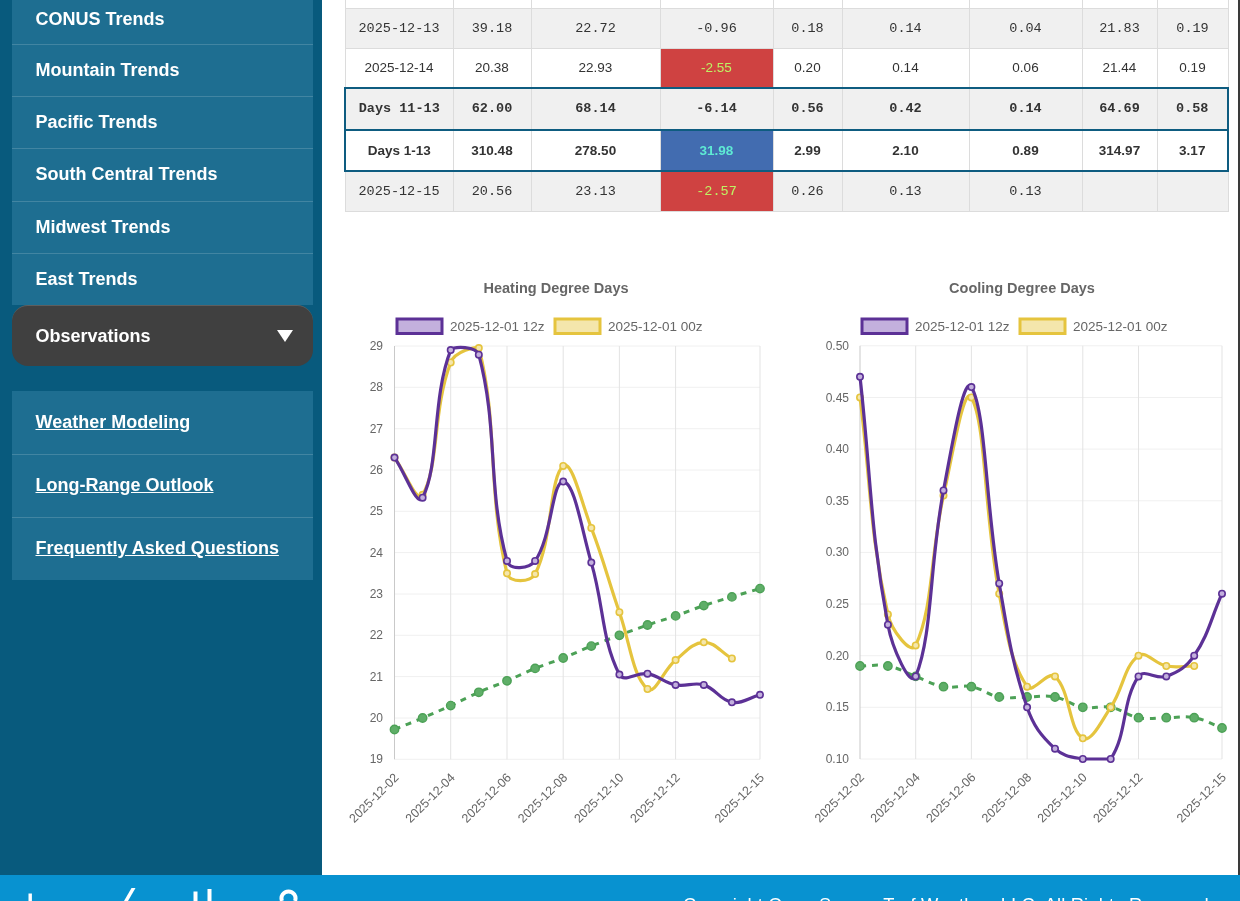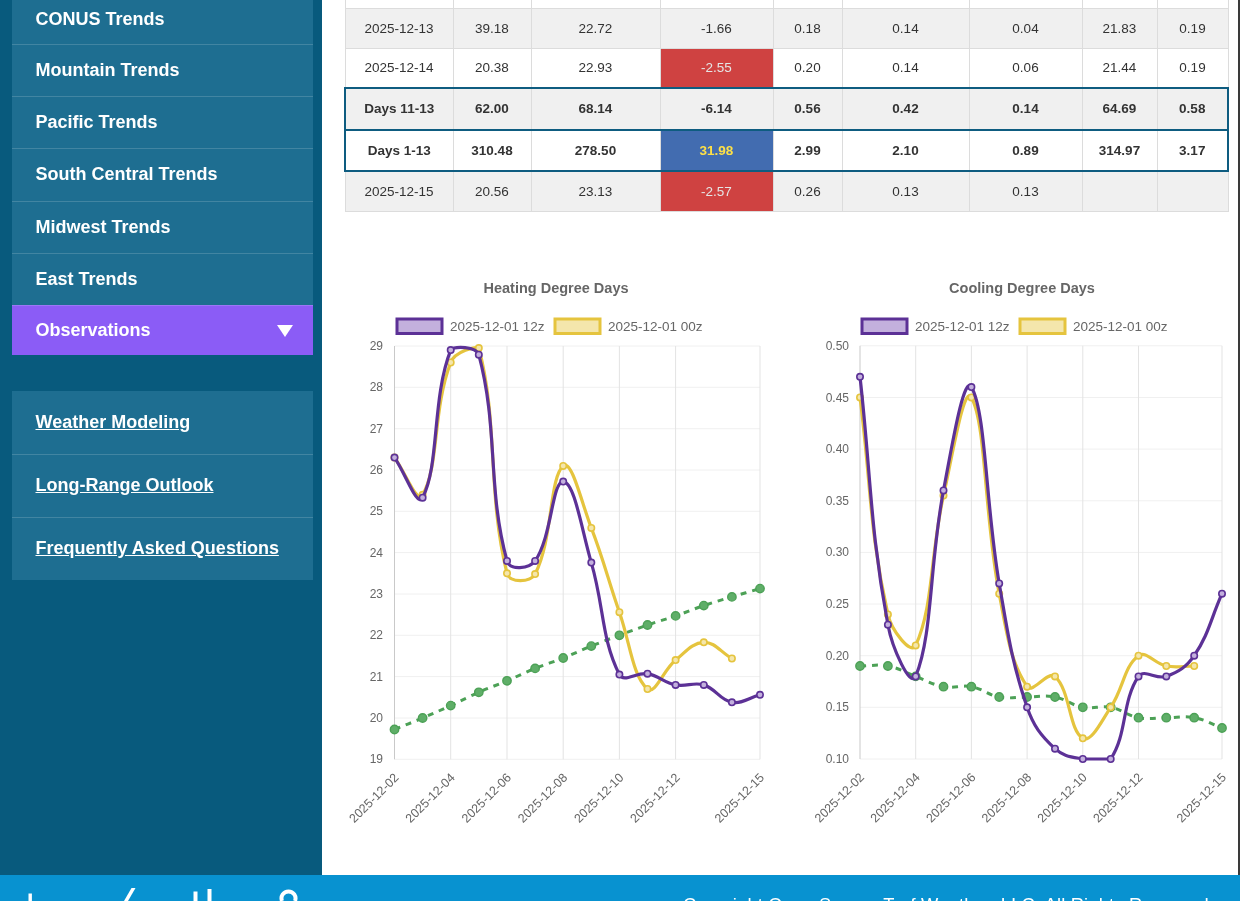--- a/index.html
+++ b/index.html
@@ -22,7 +22,7 @@
 #dtable td { border:1px solid #dcdcdc; text-align:center; height:40px;
   overflow:hidden; white-space:nowrap; }
 #dtable td:first-child { }
-#dtable tr.g { background:#f0f0f0; }
+#dtable tr.g { background:#f0f0f0;font-family:Liberation Mono, monospace; }
 #dtable tr.b td { font-weight:bold;margin-top:16px; }
 #dtable tr.outl td { border-top:2px solid #0e5c80; border-bottom:2px solid #0e5c80; height:41.5px; }
 #dtable tr.outl td:first-child { border-left:2px solid #0e5c80; }

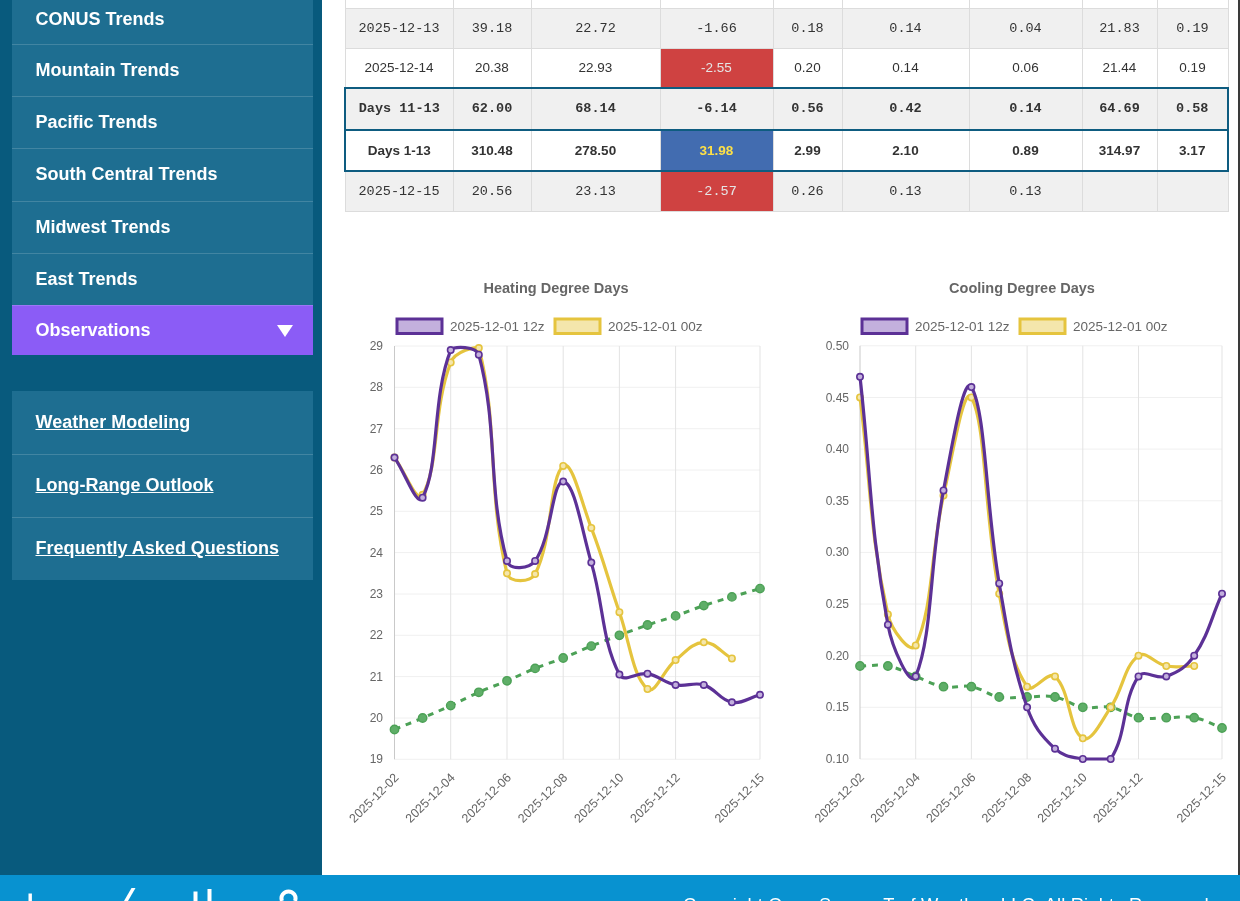--- a/index.html
+++ b/index.html
@@ -80,7 +80,7 @@
         <td>2025-12-13</td>
         <td>39.18</td>
         <td>22.72</td>
-        <td>-1.66</td>
+        <td>-0.96</td>
         <td>0.18</td>
         <td>0.14</td>
         <td>0.04</td>

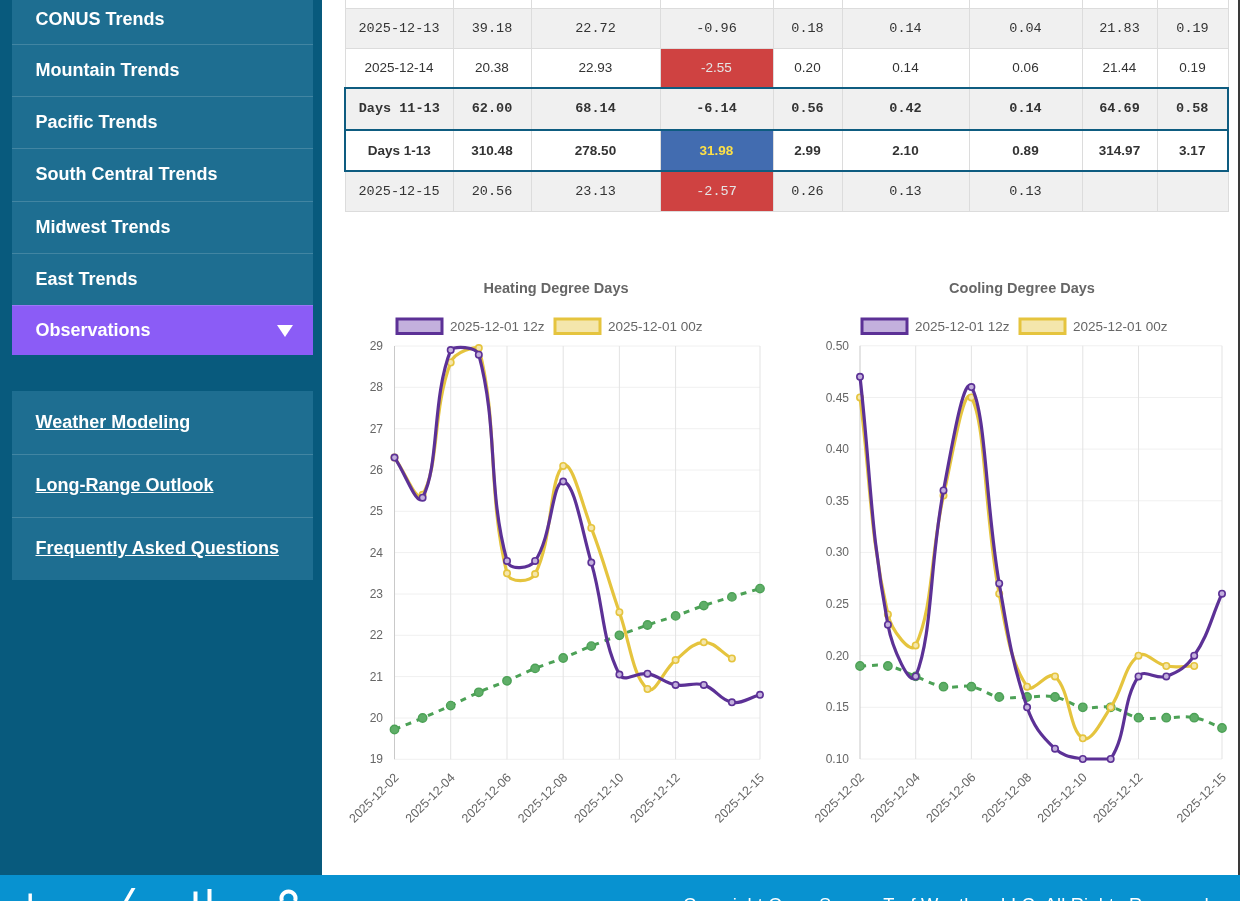--- a/index.html
+++ b/index.html
@@ -27,7 +27,7 @@
 #dtable tr.outl td { border-top:2px solid #0e5c80; border-bottom:2px solid #0e5c80; height:41.5px; }
 #dtable tr.outl td:first-child { border-left:2px solid #0e5c80; }
 #dtable tr.outl td:last-child { border-right:2px solid #0e5c80; }
-td.red { background:#cf4241; color:#e5e5e5; }
+td.red { background:#cf4241; color:#bef264; }
 td.blue { background:#426cb0; color:#fde047; }
 #footer { position:absolute; left:0; top:875px; width:1240px; height:26px; background:#0892d0; }
 #redge { position:absolute; left:1238px; top:0; width:1.5px; height:875px; background:#3a3a3a; }

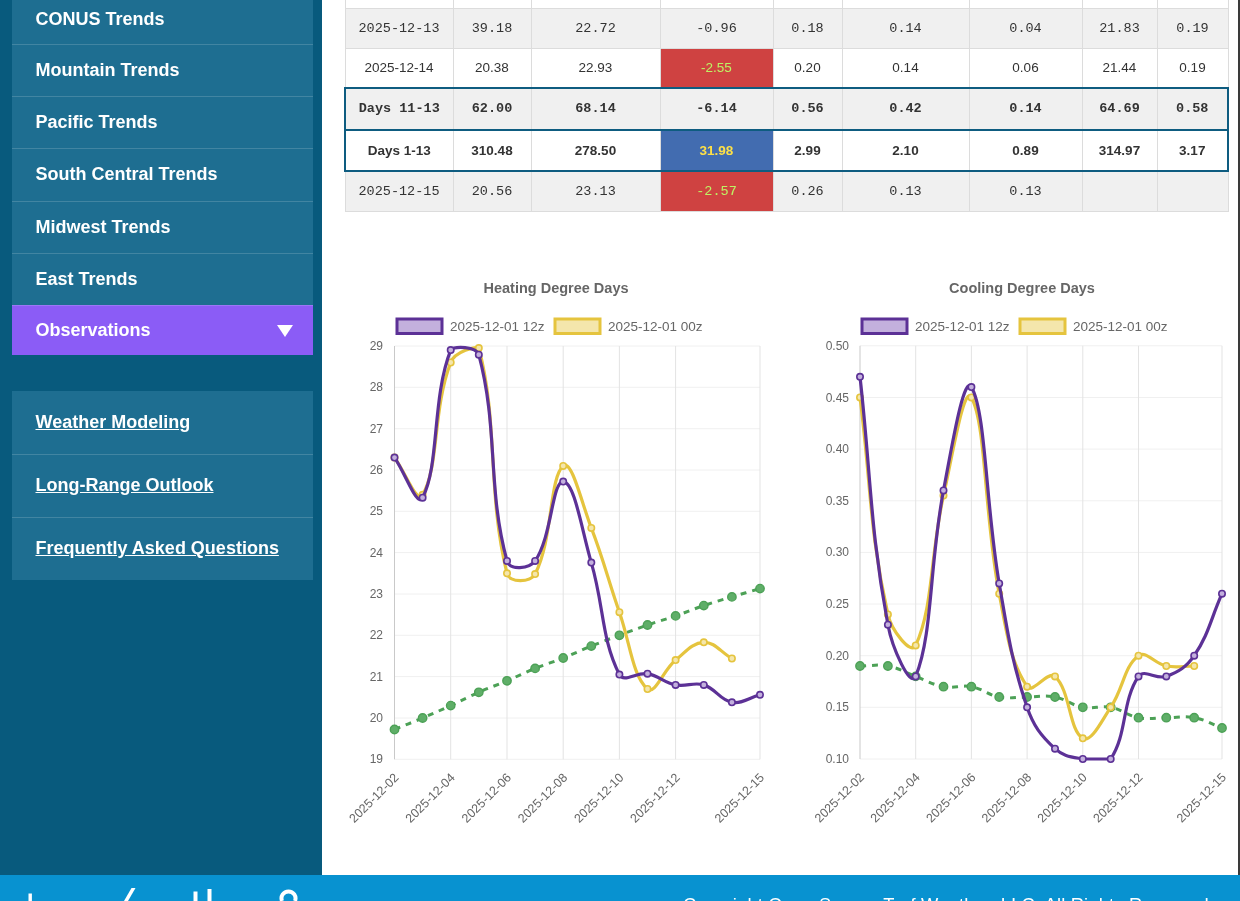--- a/index.html
+++ b/index.html
@@ -28,7 +28,7 @@
 #dtable tr.outl td:first-child { border-left:2px solid #0e5c80; }
 #dtable tr.outl td:last-child { border-right:2px solid #0e5c80; }
 td.red { background:#cf4241; color:#bef264; }
-td.blue { background:#426cb0; color:#fde047; }
+td.blue { background:#426cb0; color:#5eead4; }
 #footer { position:absolute; left:0; top:875px; width:1240px; height:26px; background:#0892d0; }
 #redge { position:absolute; left:1238px; top:0; width:1.5px; height:875px; background:#3a3a3a; }
 #copy { position:absolute; left:683px; top:19.2px; color:#fff; font-size:18.3px;

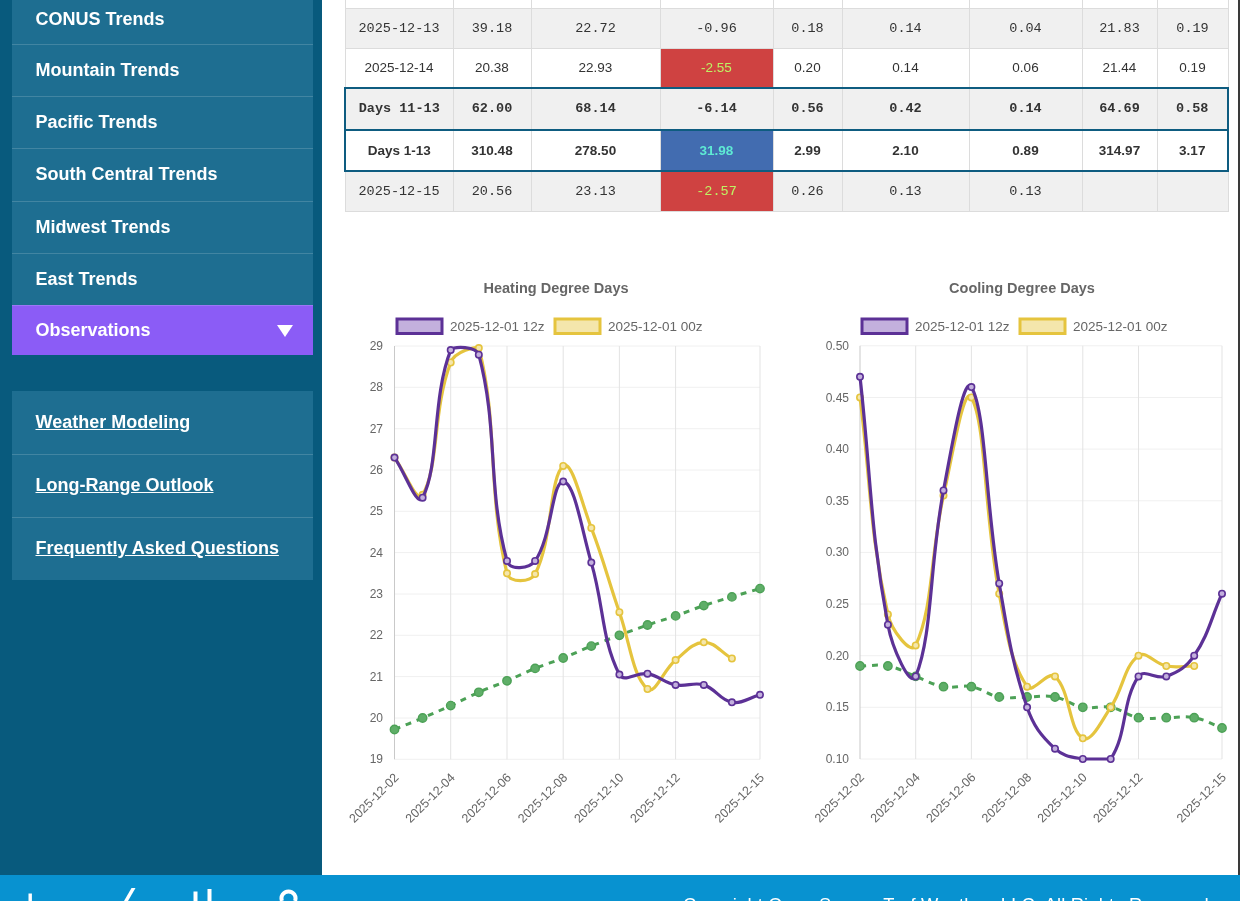--- a/index.html
+++ b/index.html
@@ -13,7 +13,7 @@
 .mitem.first { border-top:none; }
 .p1 .mitem { height:52.3px; }
 .p2 .mitem { height:63px;text-decoration:underline; }
-.mitem.hl { background:#8b5cf6; height:50px; border-top:1px solid rgba(255,255,255,0.16); }
+.mitem.hl { background:#404040; height:61px; border-top:1px solid rgba(255,255,255,0.16);border-radius:16px; }
 .caret { position:absolute; right:20.5px; top:50%; margin-top:-6px; width:0; height:0;
   border-left:8.5px solid transparent; border-right:8.5px solid transparent;
   border-top:12px solid #fff; }

